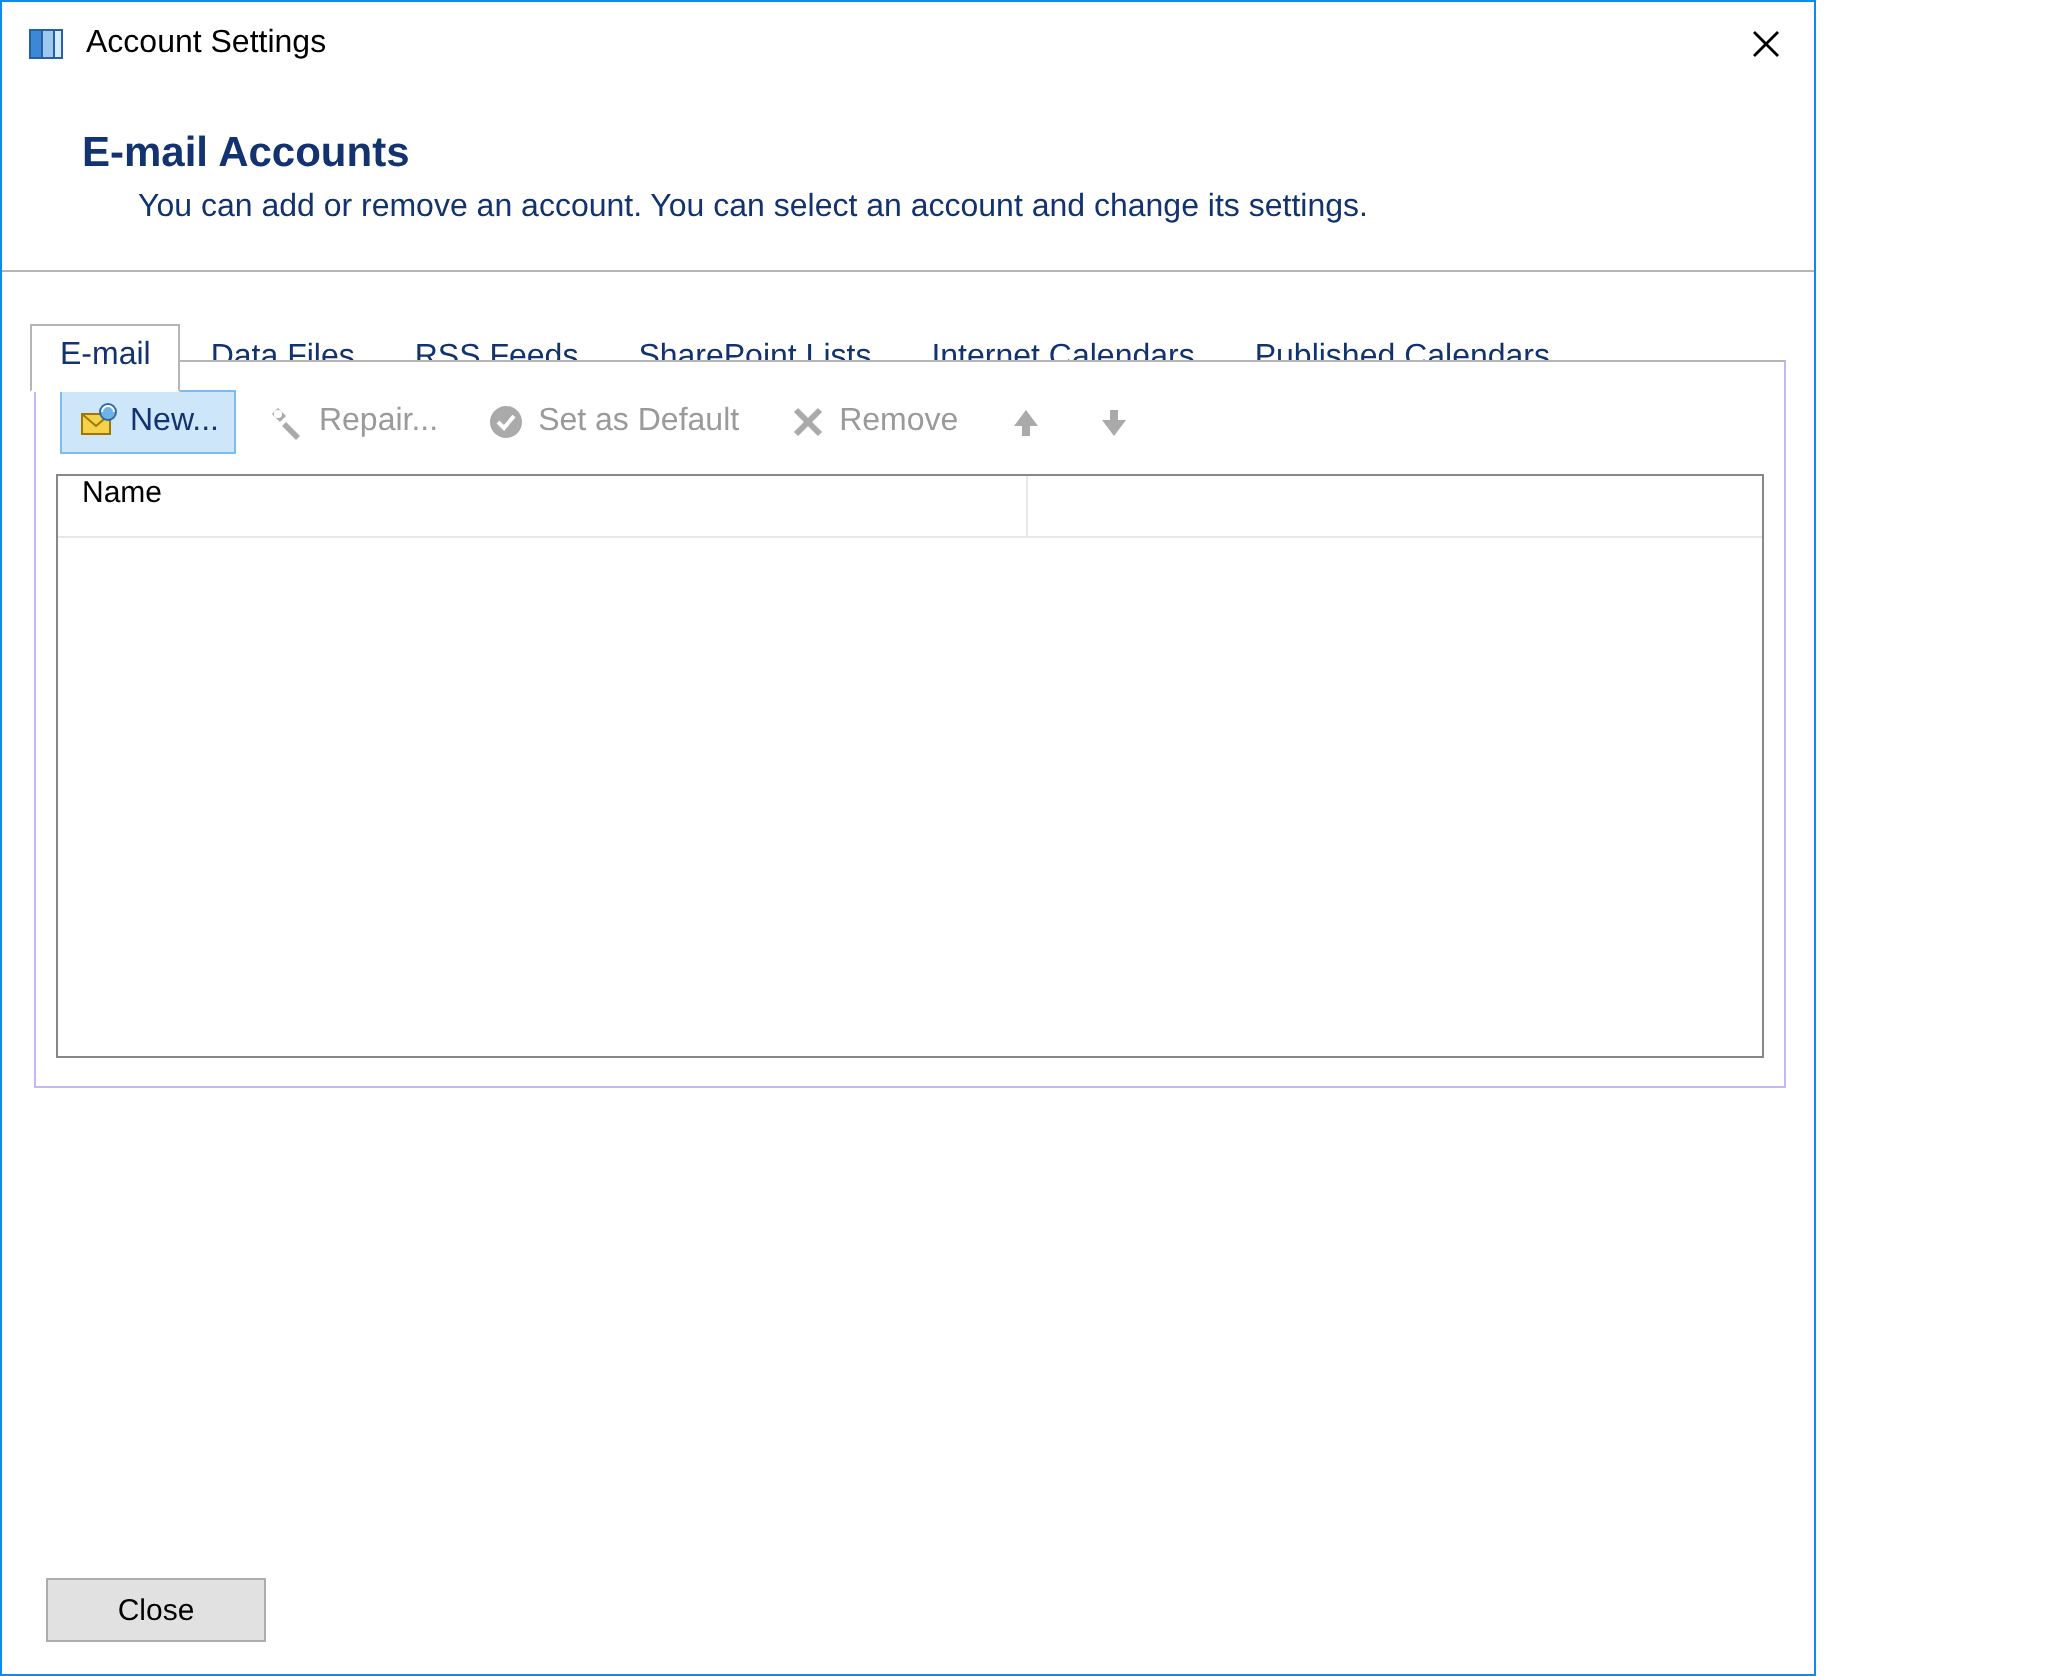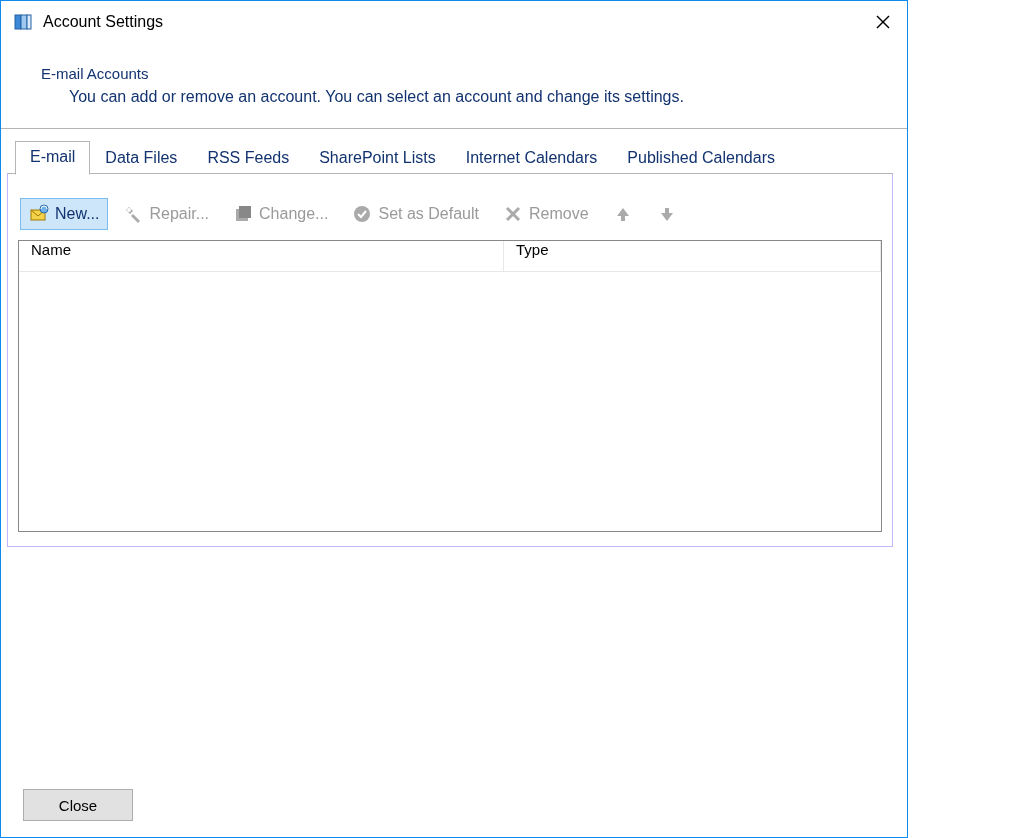--- a/index.html
+++ b/index.html
@@ -10,7 +10,7 @@
   .close-btn{margin-left:auto;width:48px;height:42px;display:flex;align-items:center;justify-content:center;cursor:pointer}
   .close-btn svg{width:14px;height:14px}
   .header{padding:22px 40px 22px 40px;color:#12336f}
-  .header-title{font-weight:400;font-size:15px;margin-bottom:6px}
+  .header-title{font-weight:700;font-size:21px;margin-bottom:6px}
   .header-sub{font-size:16px;padding-left:28px}
   .content-wrap{flex:1;border-top:1px solid #b5b5b5;background:#f9f9f9;display:flex;flex-direction:column;padding:0;margin:0}
   .inner{flex:1;background:#fff;margin:0;border-top:1px solid #fff;display:flex;flex-direction:column}

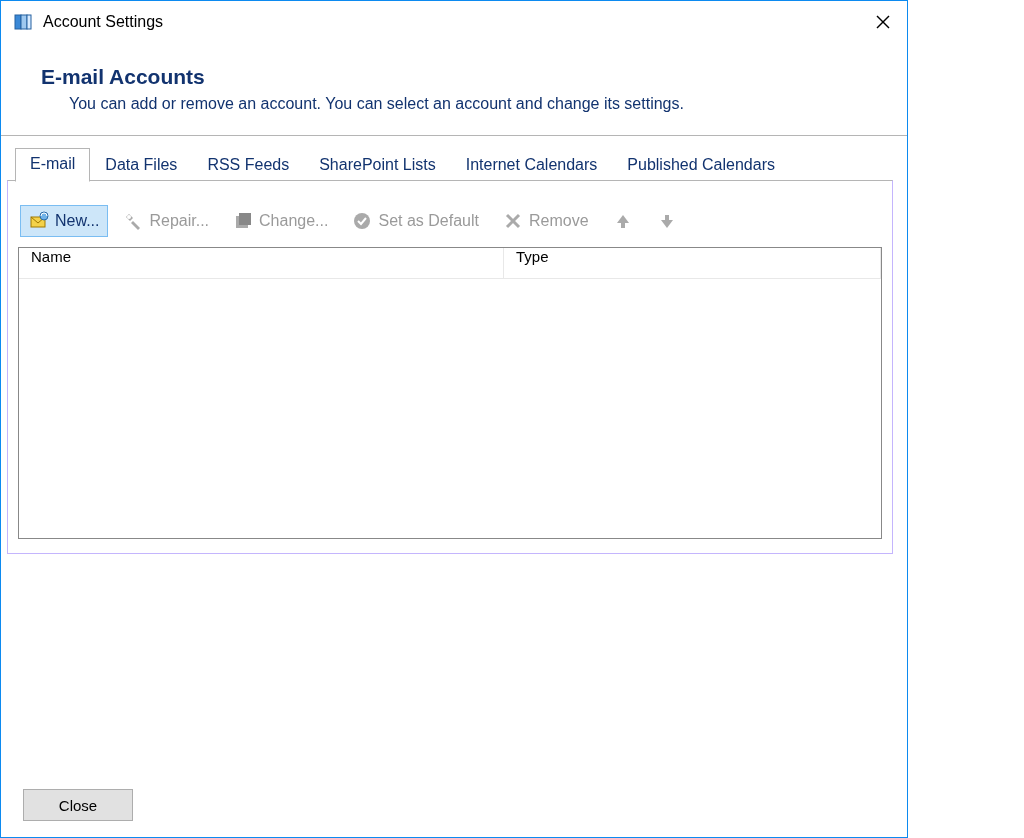--- a/index.html
+++ b/index.html
@@ -15,7 +15,7 @@
   .content-wrap{flex:1;border-top:1px solid #b5b5b5;background:#f9f9f9;display:flex;flex-direction:column;padding:0;margin:0}
   .inner{flex:1;background:#fff;margin:0;border-top:1px solid #fff;display:flex;flex-direction:column}
   .tabstrip{display:flex;align-items:flex-end;height:44px;padding-left:14px;padding-top:14px;box-sizing:border-box;background:#fff}
-  .tab{padding:6px 14px 8px 14px;font-size:16px;color:#12336f;border:1px solid transparent;border-bottom:none;cursor:pointer;position:relative;top:1px;background:transparent}
+  .tab{padding:6px 14px 8px 14px;font-size:16px;color:#12336f;border:1px solid transparent;border-bottom:none;cursor:pointer;position:relative;top:15px;background:transparent}
   .tab.active{background:#fff;border:1px solid #b5b5b5;border-bottom:1px solid #fff;z-index:2}
   .tabpanel{border:1px solid #c4b5fd;border-top:1px solid #b5b5b5;margin:0 14px 14px 6px;flex:0 0 auto;background:#fff;padding:20px 10px 14px 10px;position:relative;top:-1px}
   .toolbar{display:flex;align-items:center;gap:6px;padding:4px 2px 10px 2px;flex-wrap:wrap}

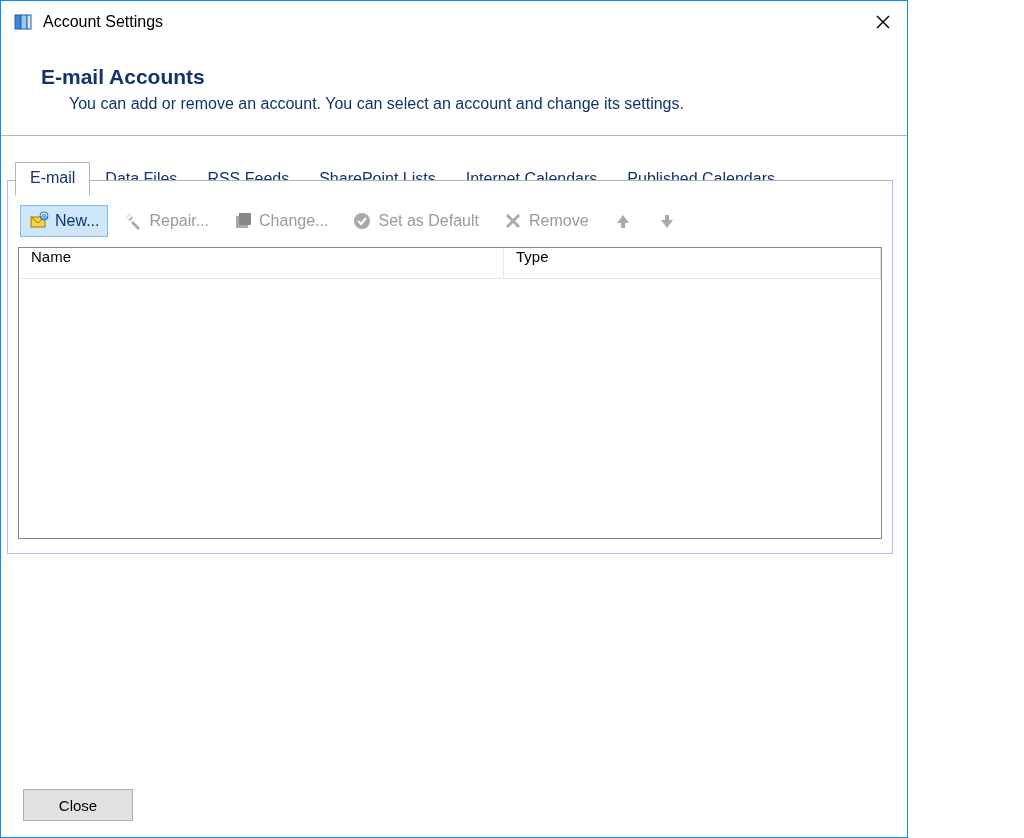--- a/index.html
+++ b/index.html
@@ -17,7 +17,7 @@
   .tabstrip{display:flex;align-items:flex-end;height:44px;padding-left:14px;padding-top:14px;box-sizing:border-box;background:#fff}
   .tab{padding:6px 14px 8px 14px;font-size:16px;color:#12336f;border:1px solid transparent;border-bottom:none;cursor:pointer;position:relative;top:15px;background:transparent}
   .tab.active{background:#fff;border:1px solid #b5b5b5;border-bottom:1px solid #fff;z-index:2}
-  .tabpanel{border:1px solid #c4b5fd;border-top:1px solid #b5b5b5;margin:0 14px 14px 6px;flex:0 0 auto;background:#fff;padding:20px 10px 14px 10px;position:relative;top:-1px}
+  .tabpanel{border:1px solid #c4b5fd;border-top:1px solid #b5b5b5;margin:0 14px 14px 16px;flex:0 0 auto;background:#fff;padding:10px 10px 14px 10px;position:relative;top:-1px}
   .toolbar{display:flex;align-items:center;gap:6px;padding:4px 2px 10px 2px;flex-wrap:wrap}
   .tbtn{display:flex;align-items:center;gap:6px;padding:5px 8px;font-size:16px;color:#12336f;border:1px solid transparent;cursor:pointer;background:transparent}
   .tbtn.selected{background:#cde6f9;border:1px solid #7abdf2}

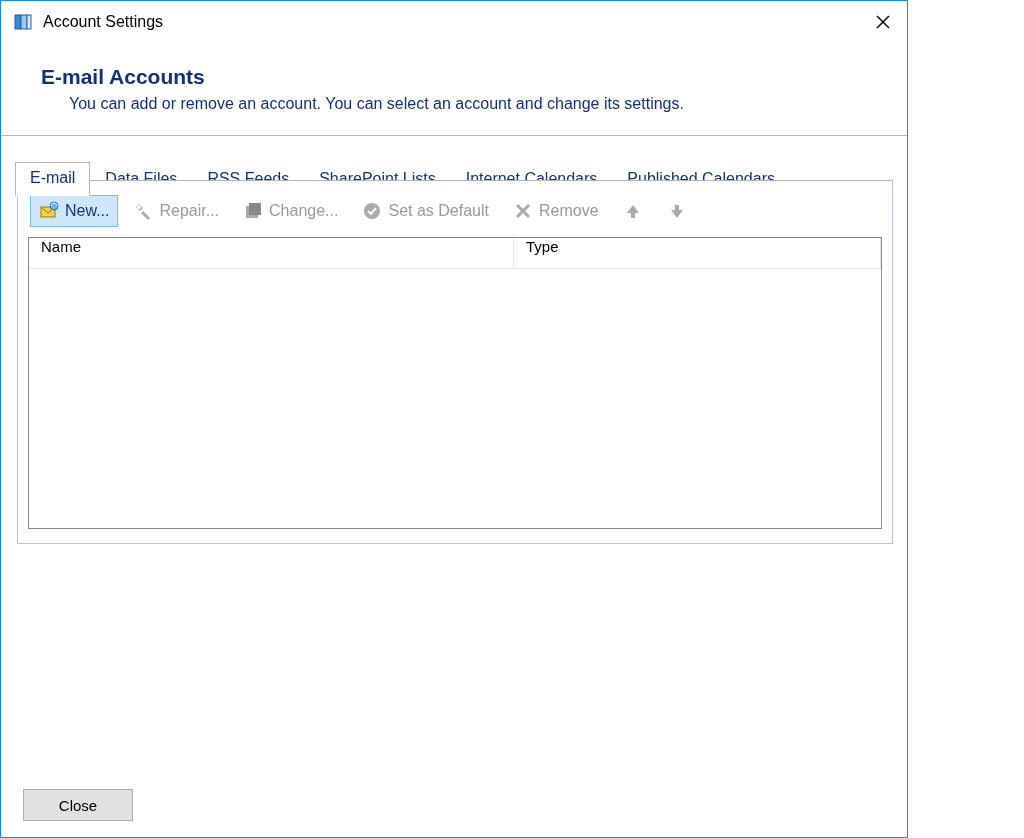--- a/index.html
+++ b/index.html
@@ -98,15 +98,6 @@
             <span>Repair...</span>
           </div>
 
-          <div class="tbtn disabled">
-            <span class="ticon">
-              <svg viewBox="0 0 20 20">
-                <rect x="3" y="5" width="12" height="12" fill="#aaa"></rect>
-                <rect x="6" y="2" width="12" height="12" fill="#888"></rect>
-              </svg>
-            </span>
-            <span>Change...</span>
-          </div>
 
           <div class="tbtn disabled">
             <span class="ticon">

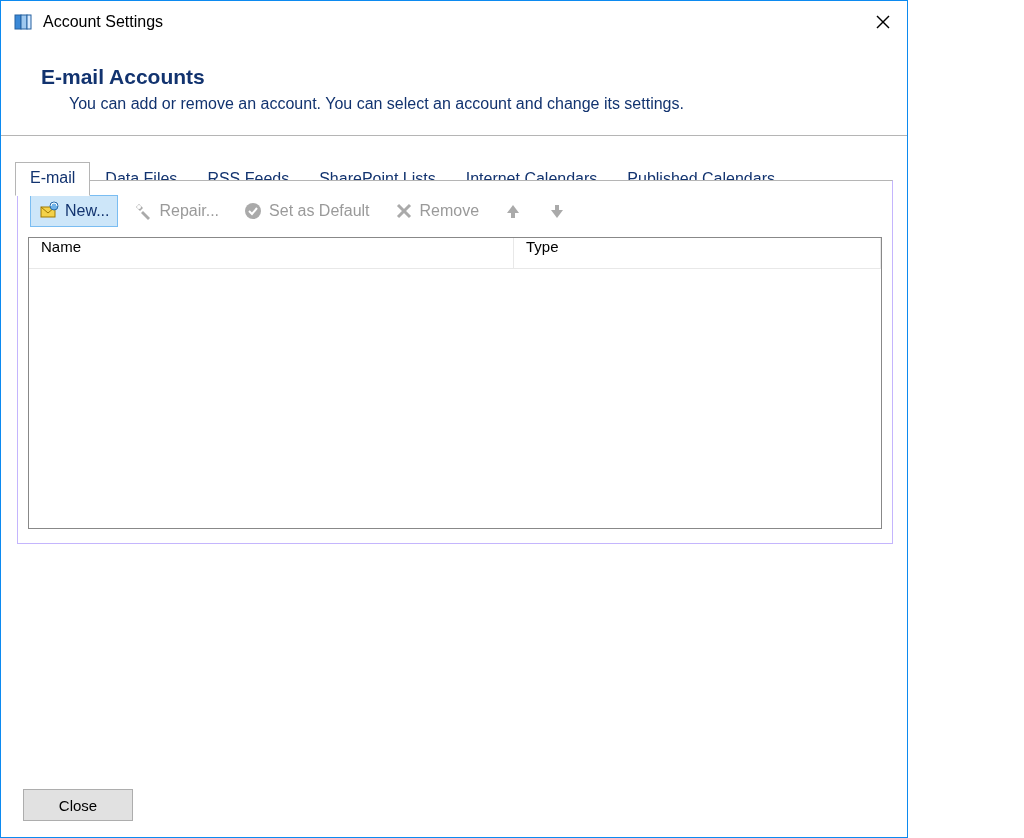--- a/index.html
+++ b/index.html
@@ -142,9 +142,6 @@
             <div class="colh col-name">
                 <span>Name</span>
               </div>
-            <div class="colh col-type">
-                <span>Type</span>
-              </div>
           </div>
           <div></div>
         </div>

